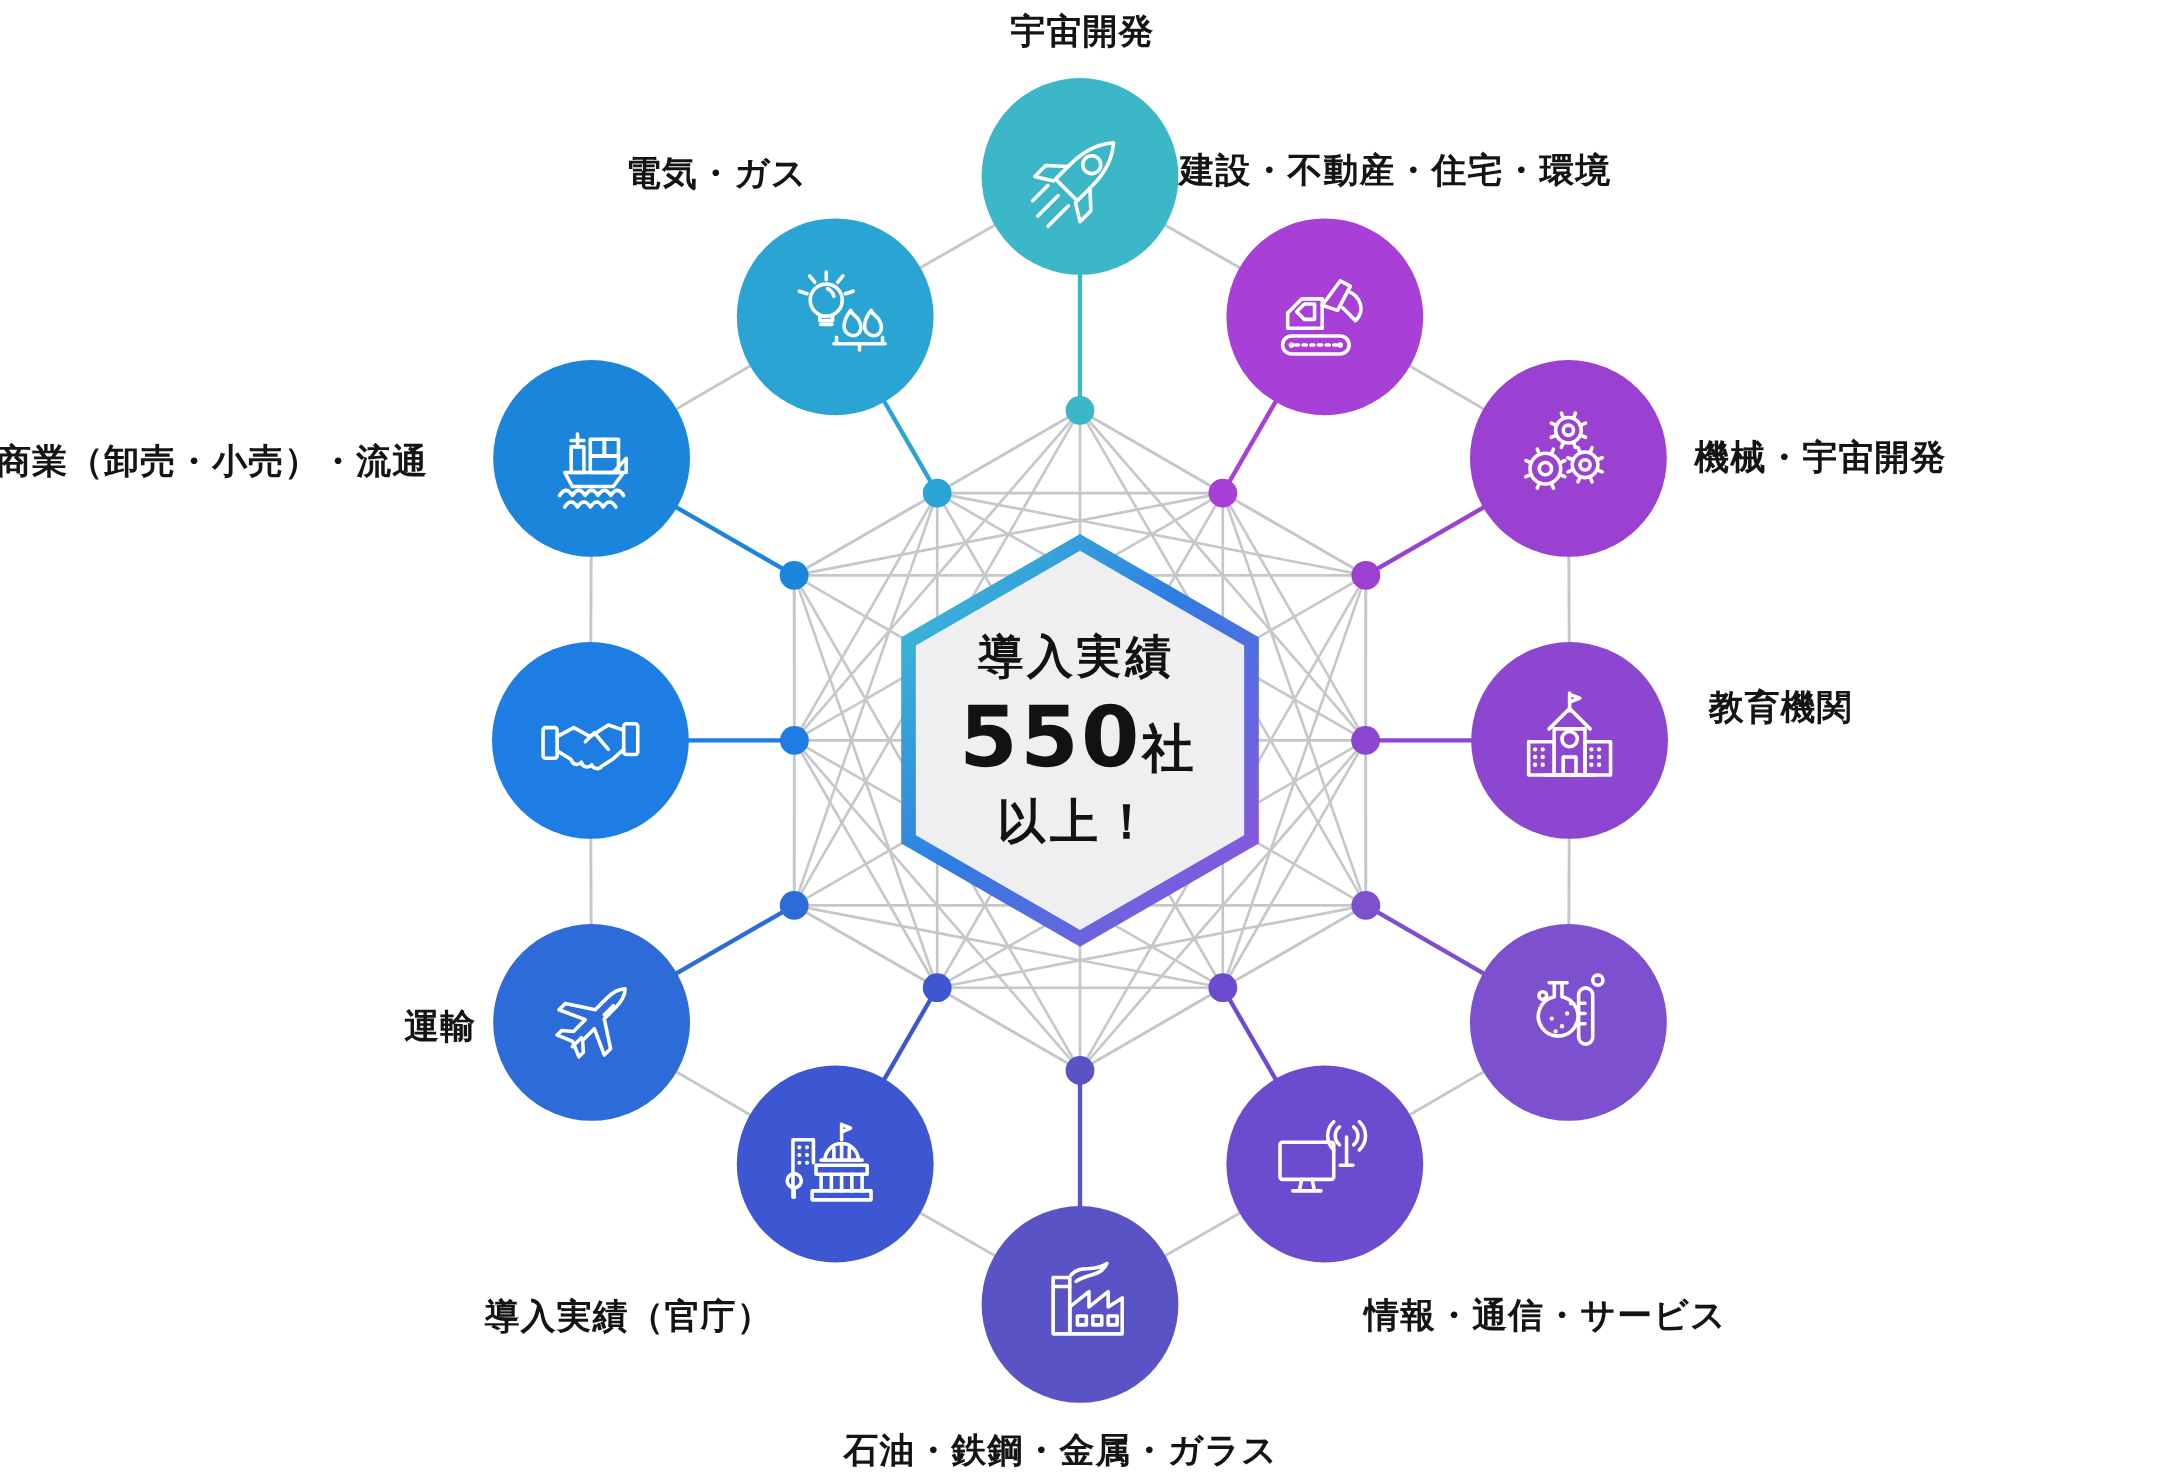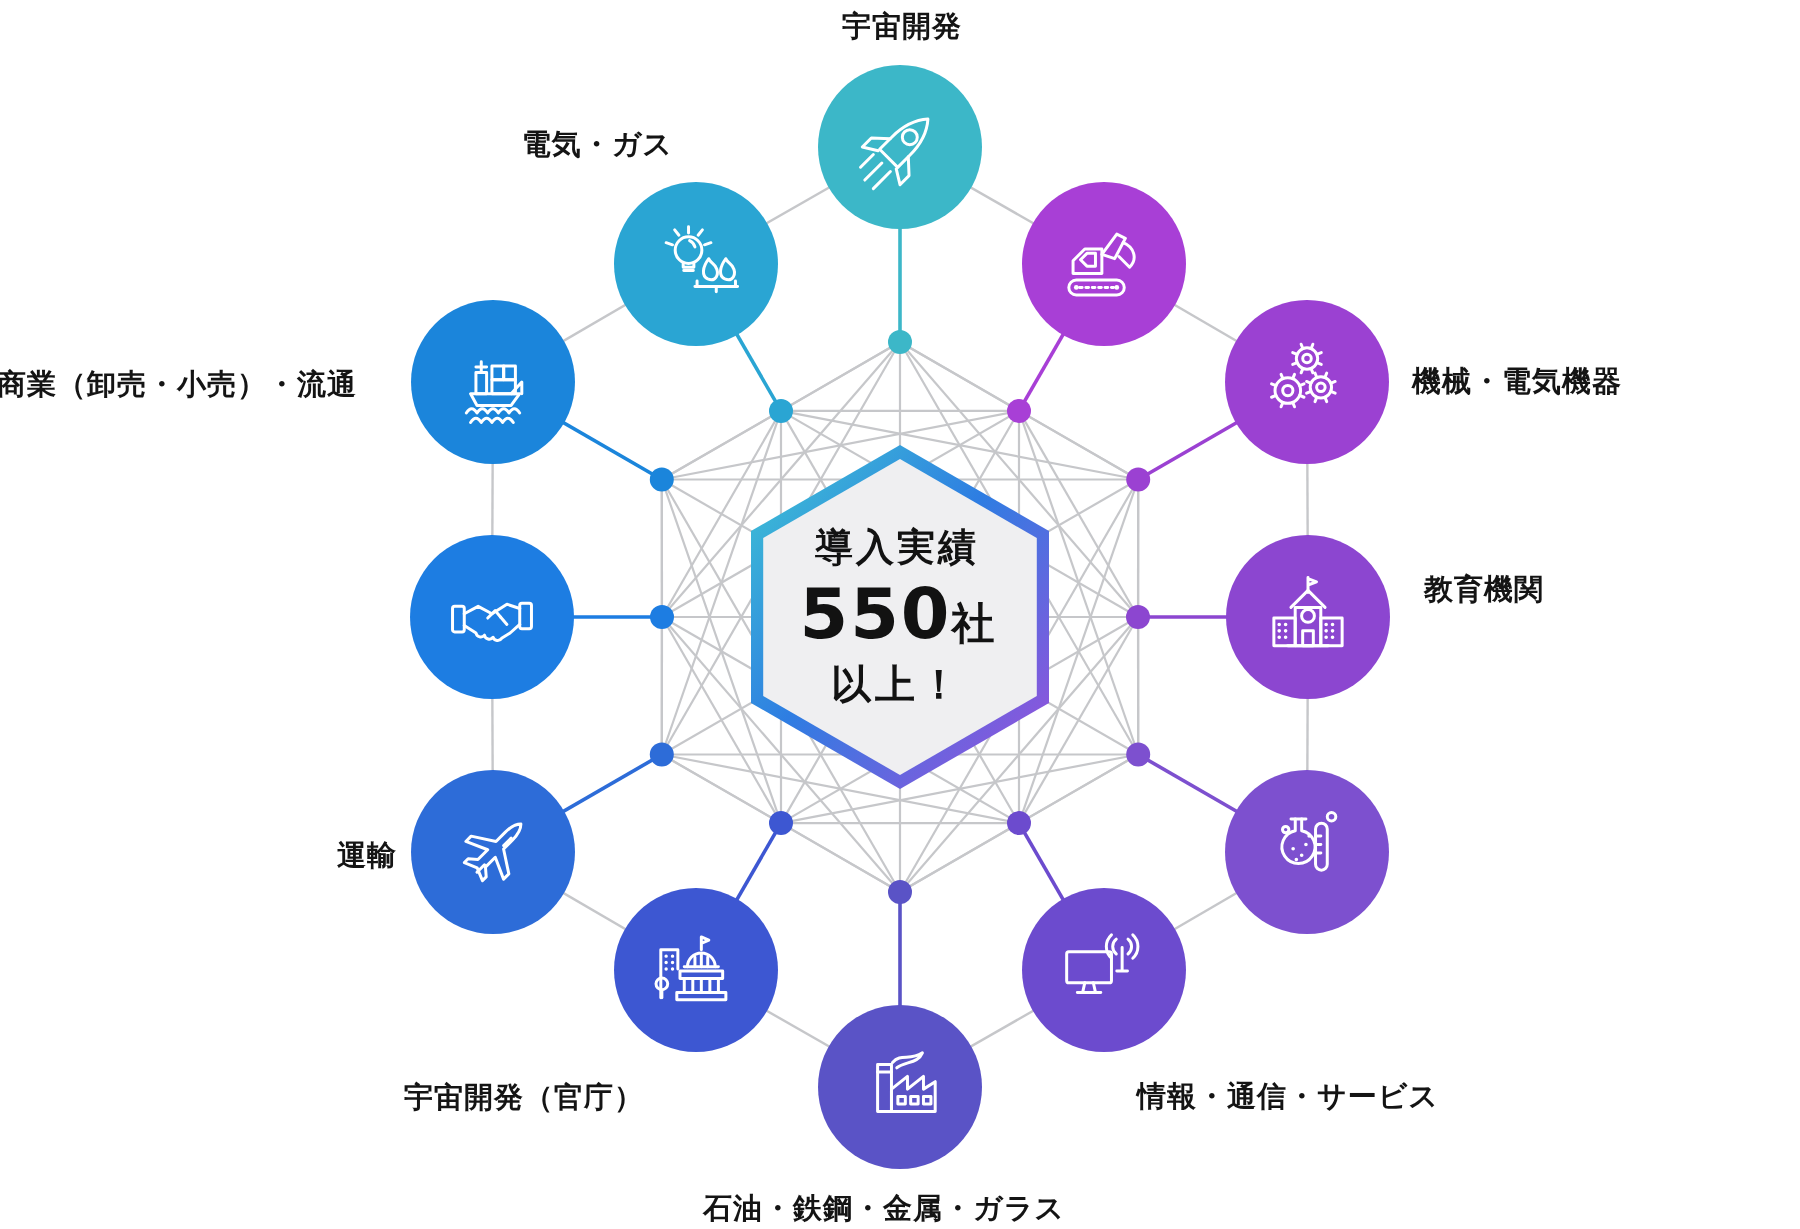--- a/index.html
+++ b/index.html
@@ -172,6 +172,7 @@
         </svg>
       </span>
     </div>
+    <div class="nlabel" style="left: 1163px; top: 142.662px; transform: translate(-50%, -50%);">建設・不動産・住宅・環境</div>
     <div class="node" style="left: 1225.03px; top: 300px; background: rgb(155, 65, 210);">
       <span>
         <svg width="96" height="96" viewBox="0 0 90 90">

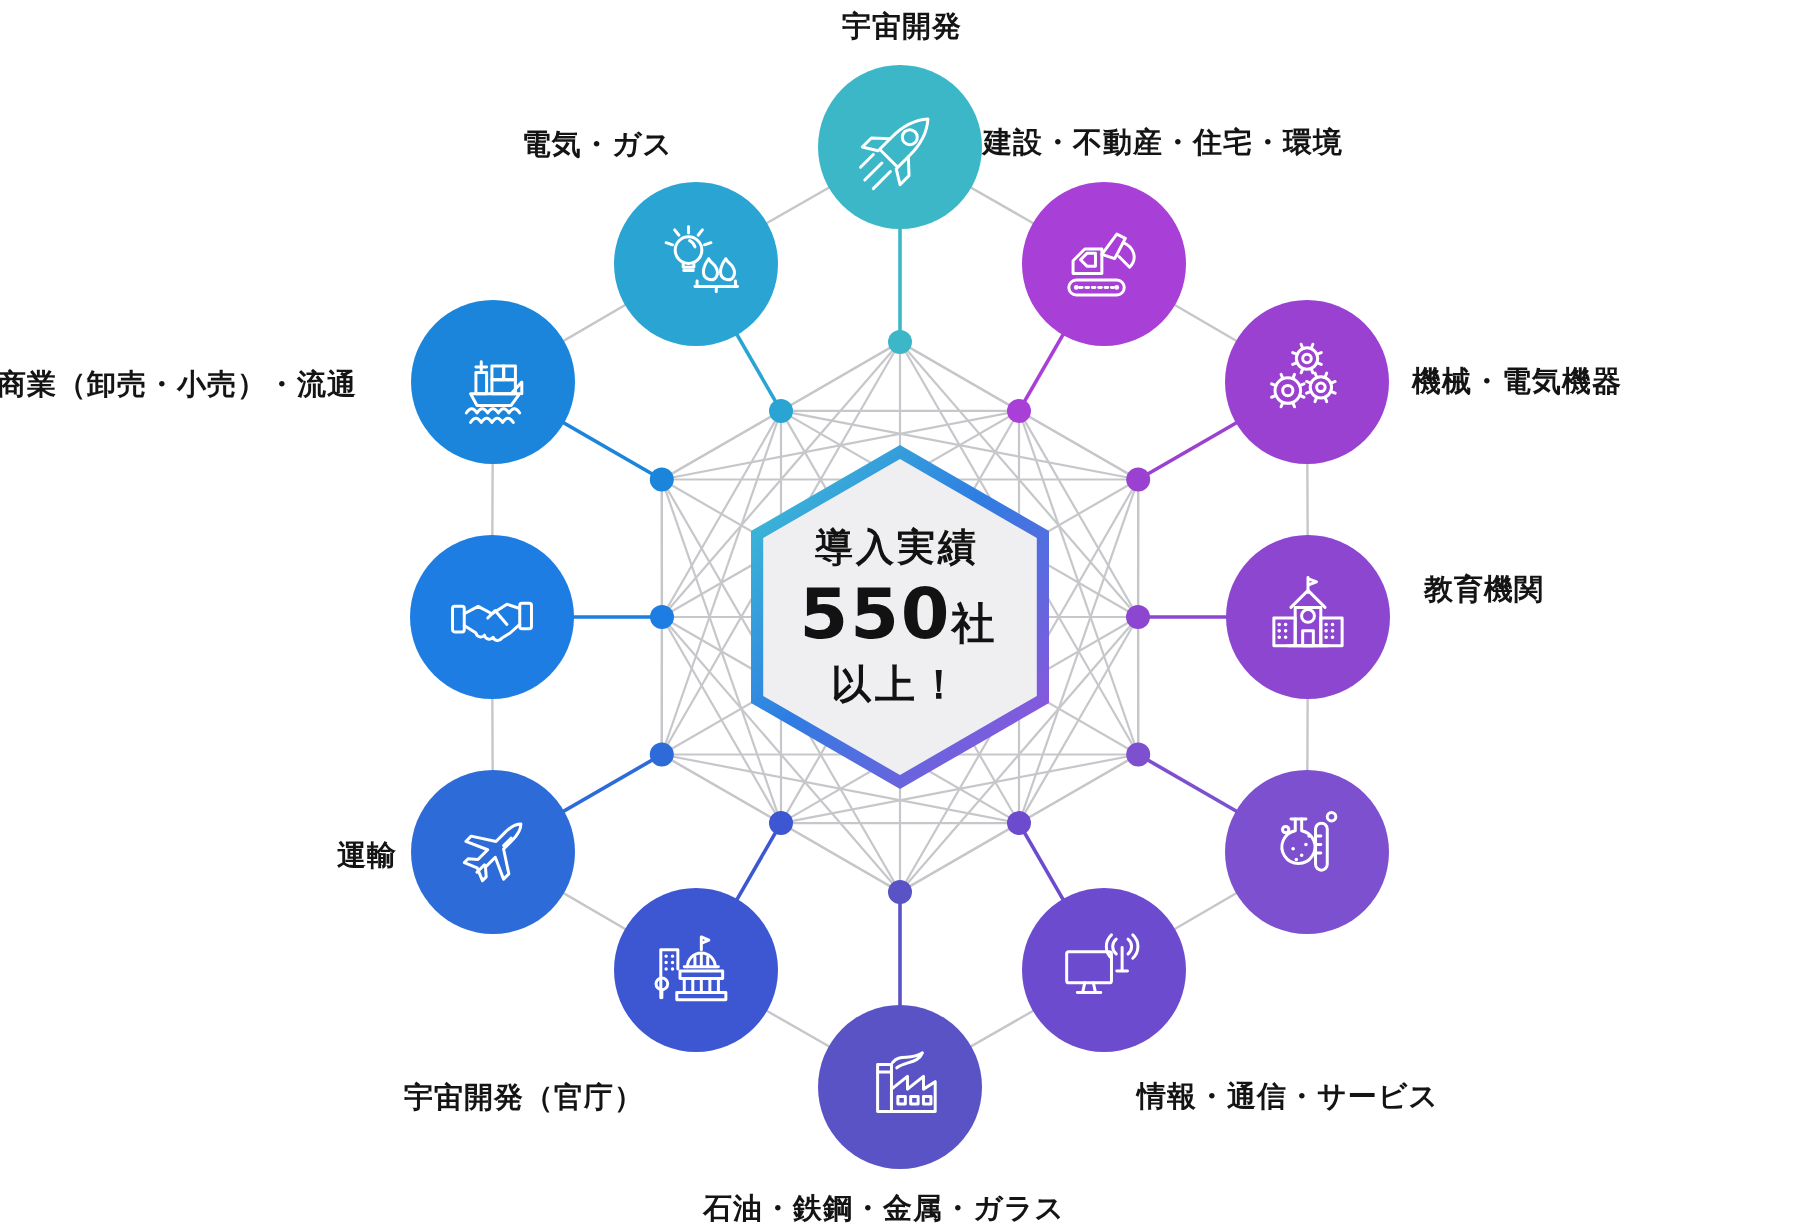--- a/index.html
+++ b/index.html
@@ -215,7 +215,7 @@
         </svg>
       </span>
     </div>
-    <div class="nlabel" style="left: 1412.03px; top: 382px; transform: translate(0px, -50%);">機械・電気機器</div>
+    <div class="nlabel" style="left: 1412.03px; top: 382px; transform: translate(0px, -50%);">機械・宇宙開発</div>
     <div class="node" style="left: 1226px; top: 535px; background: rgb(140, 70, 208);">
       <span>
         <svg width="96" height="96" viewBox="0 0 90 90">

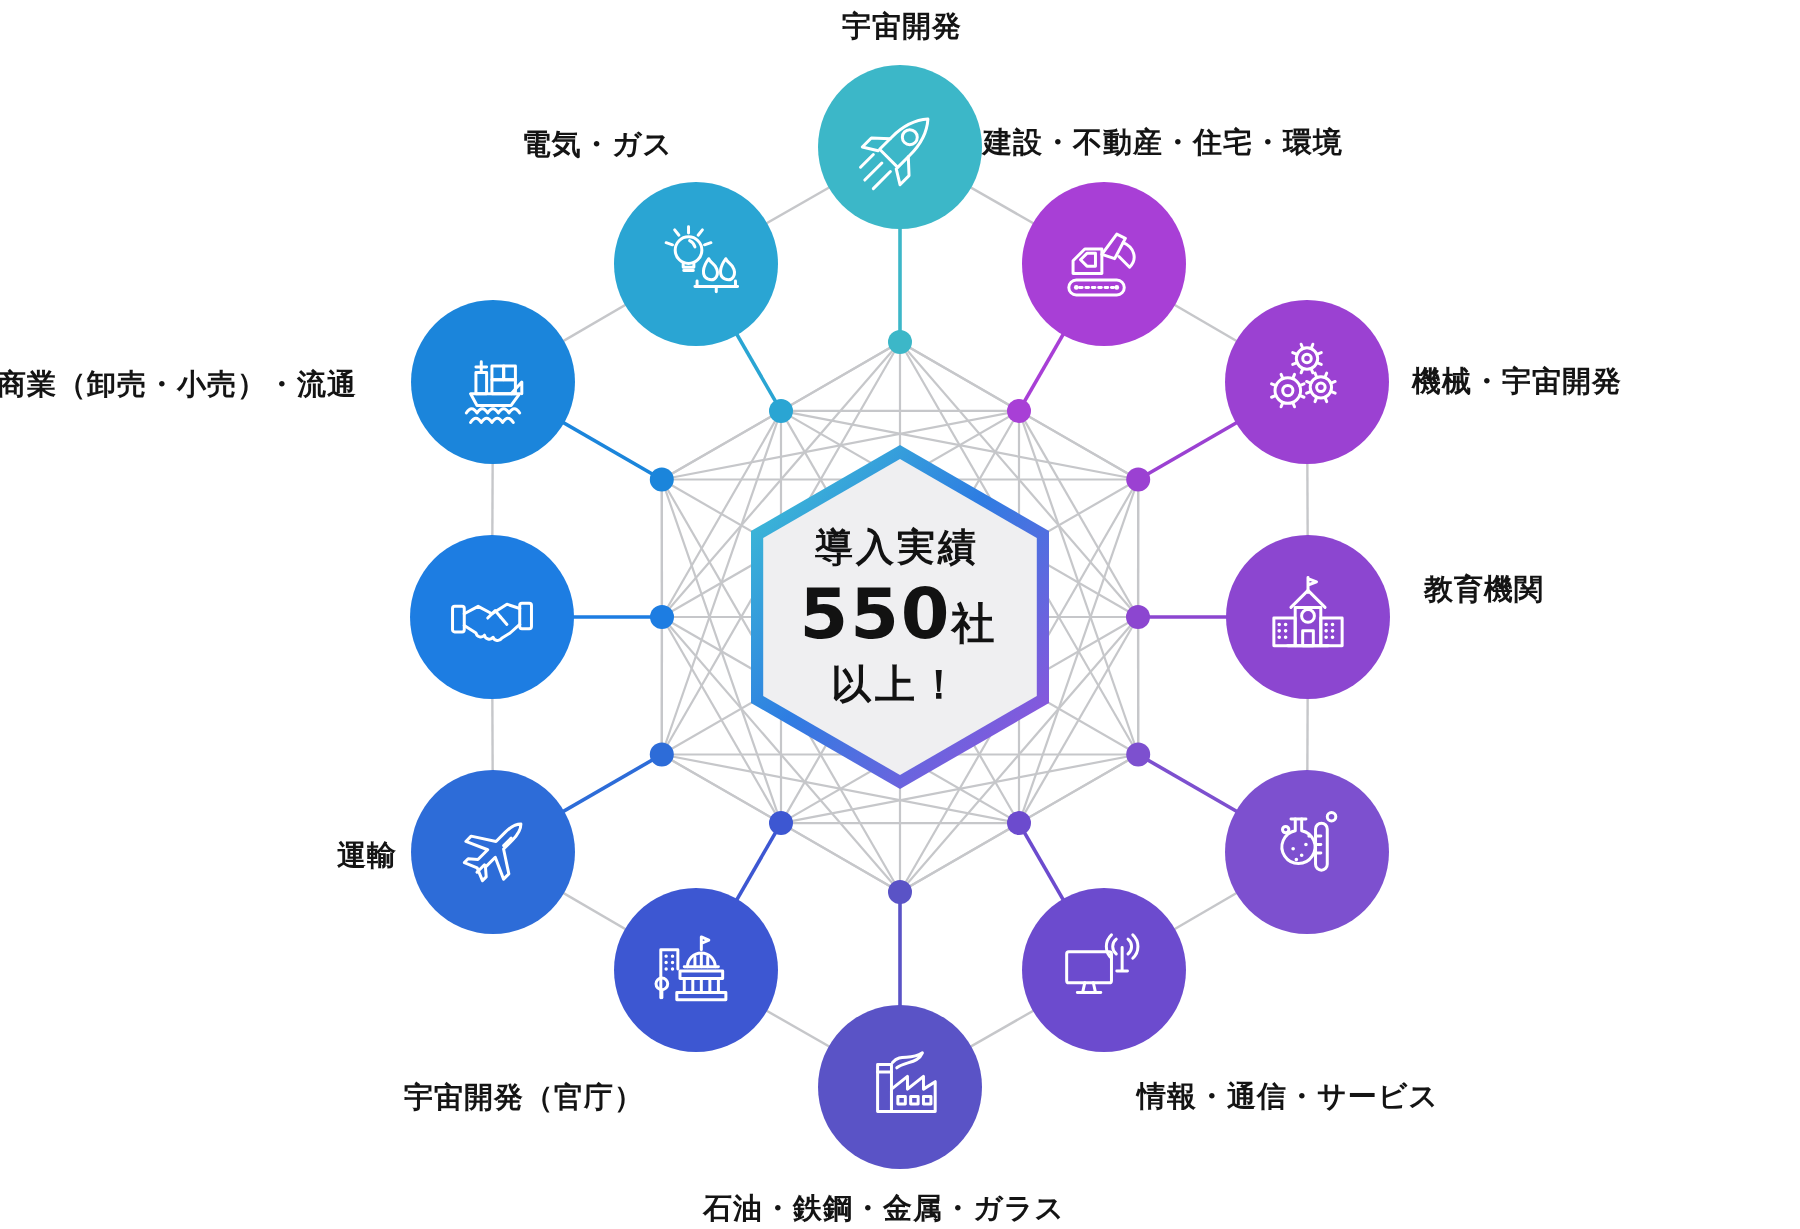--- a/index.html
+++ b/index.html
@@ -303,7 +303,7 @@
         </svg>
       </span>
     </div>
-    <div class="nlabel" style="left: 524px; top: 1098.34px; transform: translate(-50%, -50%);">宇宙開発（官庁）</div>
+    <div class="nlabel" style="left: 524px; top: 1098.34px; transform: translate(-50%, -50%);">導入実績（官庁）</div>
     <div class="node" style="left: 410.968px; top: 770px; background: rgb(45, 108, 216);">
       <span>
         <svg width="96" height="96" viewBox="0 0 90 90">

